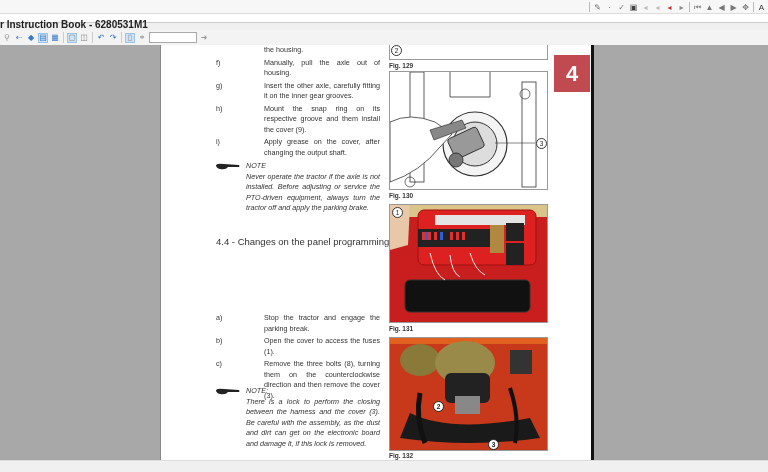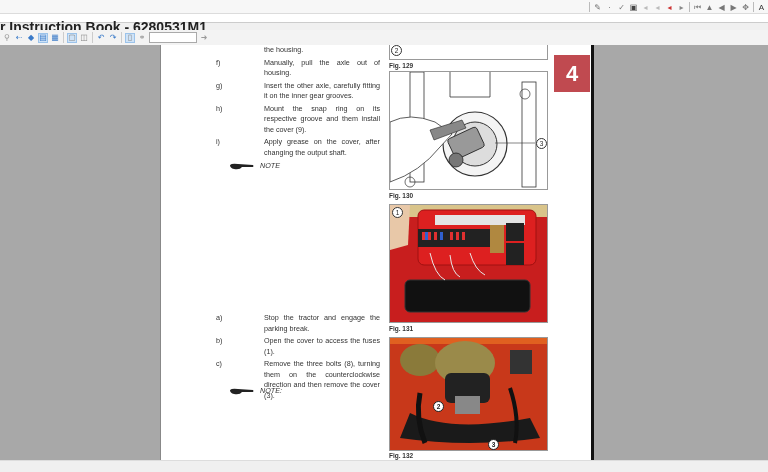--- a/index.html
+++ b/index.html
@@ -9,7 +9,7 @@
   .ti { width: 9px; height: 9px; display: inline-flex; align-items: center; justify-content: center; font-size: 8px; line-height: 9px; color: #777; }
   .ti.sep { width: 1px; background: #bbb; height: 10px; }
   .titlebar { position: absolute; left: 0; top: 14px; width: 768px; height: 9px; background: #fff; border-bottom: 1px solid #ccc; }
-  .title { position: absolute; left: 0; top: 19px; height: 11px; font-size: 14px; font-weight: bold; color: #222; white-space: nowrap; }
+  .title { position: absolute; left: 0; top: 19px; height: 11px; font-size: 10px; font-weight: bold; color: #222; white-space: nowrap; }
   .toolbar { position: absolute; left: 0; top: 30px; width: 768px; height: 15px; background: #f3f3f3; display: flex; align-items: center; gap: 2px; padding-left: 2px; }
   .tb { width: 10px; height: 10px; display: inline-flex; align-items: center; justify-content: center; font-size: 8px; color: #3a7ac8; }
   .tb.active { background: #cfe3f7; border: 1px solid #9cc3ea; }

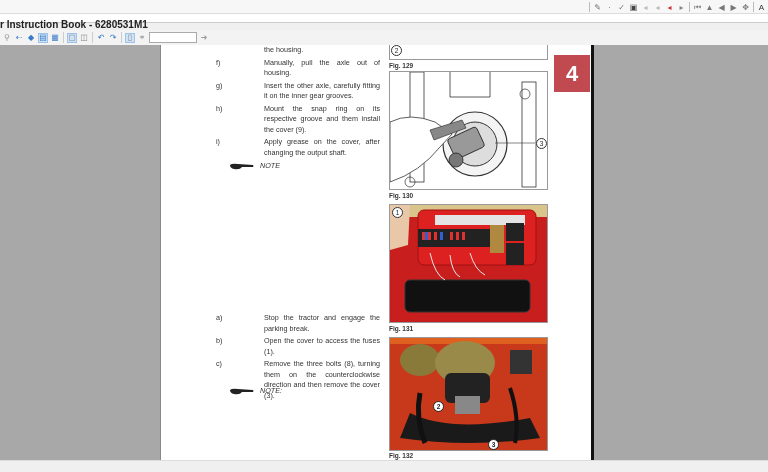--- a/index.html
+++ b/index.html
@@ -25,7 +25,7 @@
   .step { display: flex; margin-bottom: 2px; gap: 32px; }
   .step .lbl { width: 16px; flex: none; }
   .step .txt { flex: 1; text-align: justify; }
-  .note { position: absolute; left: 69px; width: 164px; font-size: 7.2px; color: #333; }
+  .note { position: absolute; left: 55px; width: 164px; font-size: 7.2px; color: #333; }
   .note .hand { position: absolute; left: 0; top: 2px; width: 24px; height: 7px; }
   .note .nt { margin-left: 30px; font-style: italic; line-height: 10.5px; text-align: justify; }
   .section-title { position: absolute; left: 55px; top: 191px; font-size: 9.5px; color: #333; }

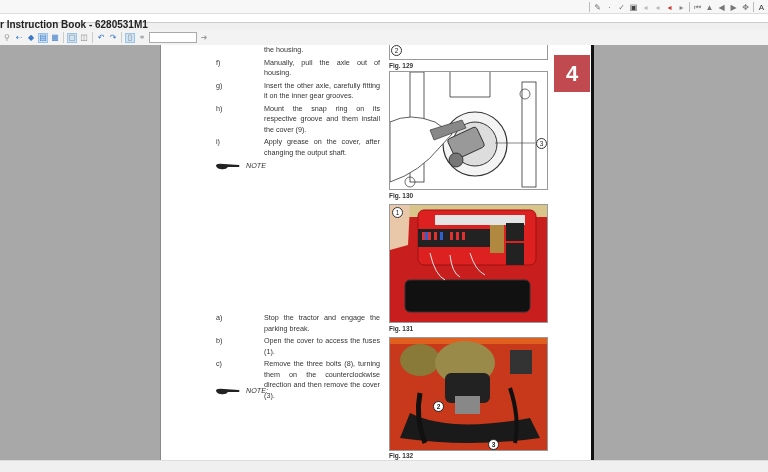--- a/index.html
+++ b/index.html
@@ -116,6 +116,7 @@
         <path d="M0 2 Q2 0 8 1 L23 2 Q24 3 23 4 L12 4 Q10 7 4 6 Q0 5 0 2 Z" fill="#222"></path>
       </svg>
     <div class="nt">NOTE</div>
+    <div class="nt">Never operate the tractor if the axle is not installed. Before adjusting or service the PTO-driven equipment, always turn the tractor off and apply the parking brake.</div>
   </div>
 
   <div class="para">

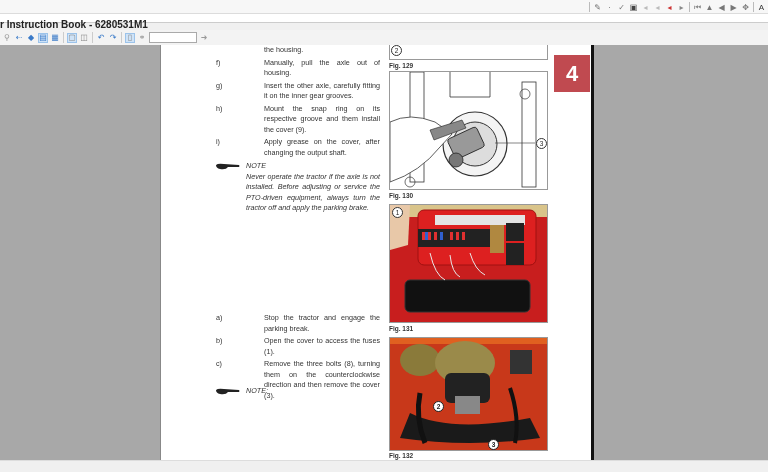--- a/index.html
+++ b/index.html
@@ -119,6 +119,7 @@
     <div class="nt">Never operate the tractor if the axle is not installed. Before adjusting or service the PTO-driven equipment, always turn the tractor off and apply the parking brake.</div>
   </div>
 
+  <div class="section-title">4.4 - Changes on the panel programming</div>
   <div class="para">
   </div>
 

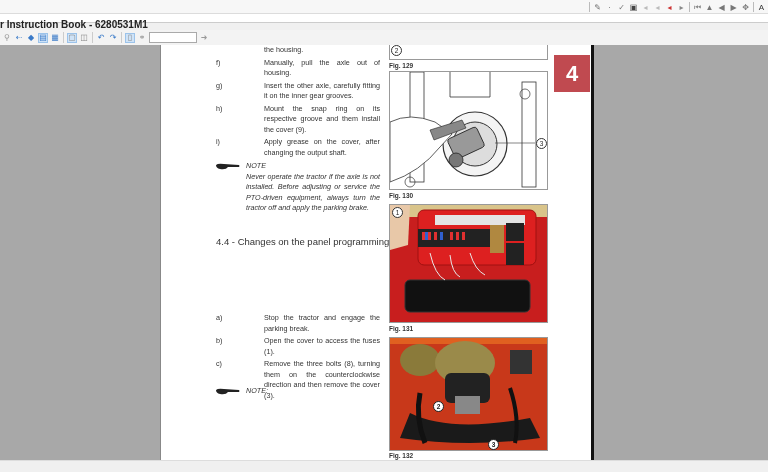--- a/index.html
+++ b/index.html
@@ -143,6 +143,7 @@
         <path d="M0 2 Q2 0 8 1 L23 2 Q24 3 23 4 L12 4 Q10 7 4 6 Q0 5 0 2 Z" fill="#222"></path>
       </svg>
     <div class="nt">NOTE:</div>
+    <div class="nt">There is a lock to perform the closing between the harness and the cover (3). Be careful with the assembly, as the dust and dirt can get on the electronic board and damage it, if this lock is removed.</div>
   </div>
 
   <div class="fig" style="top:-2px;height:17px">

